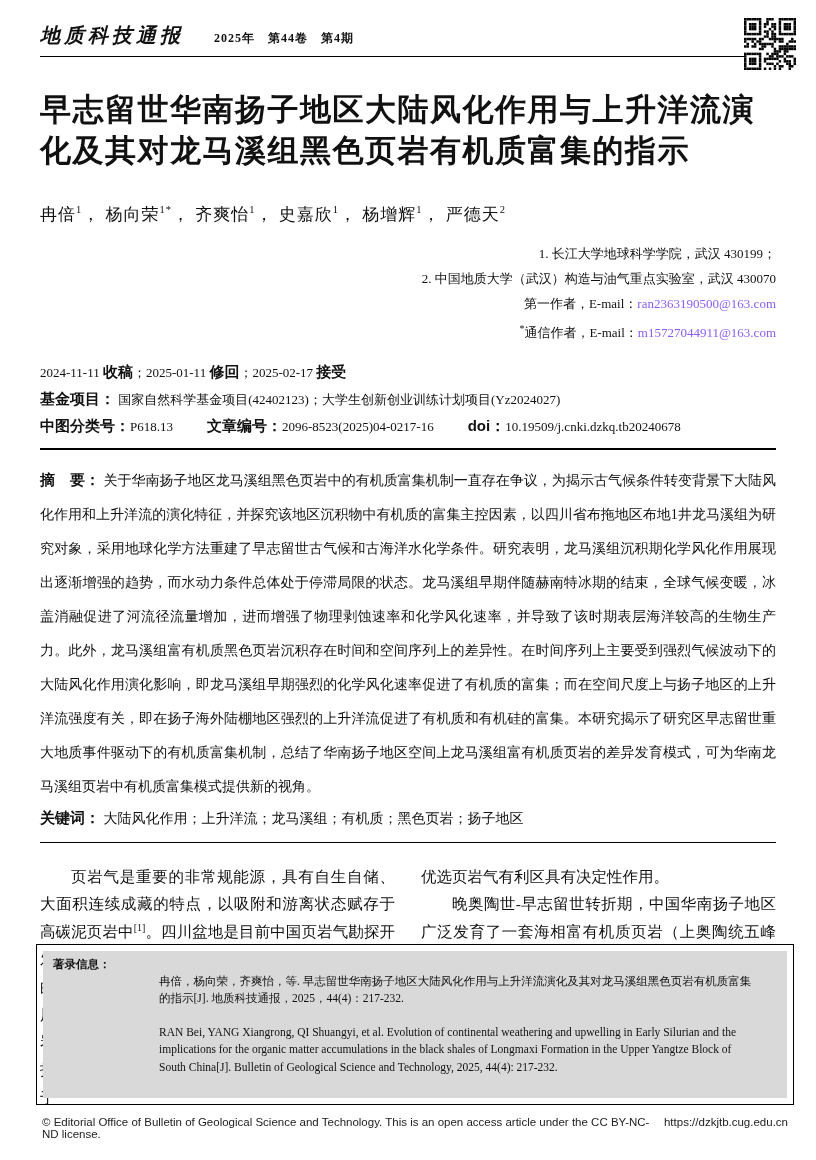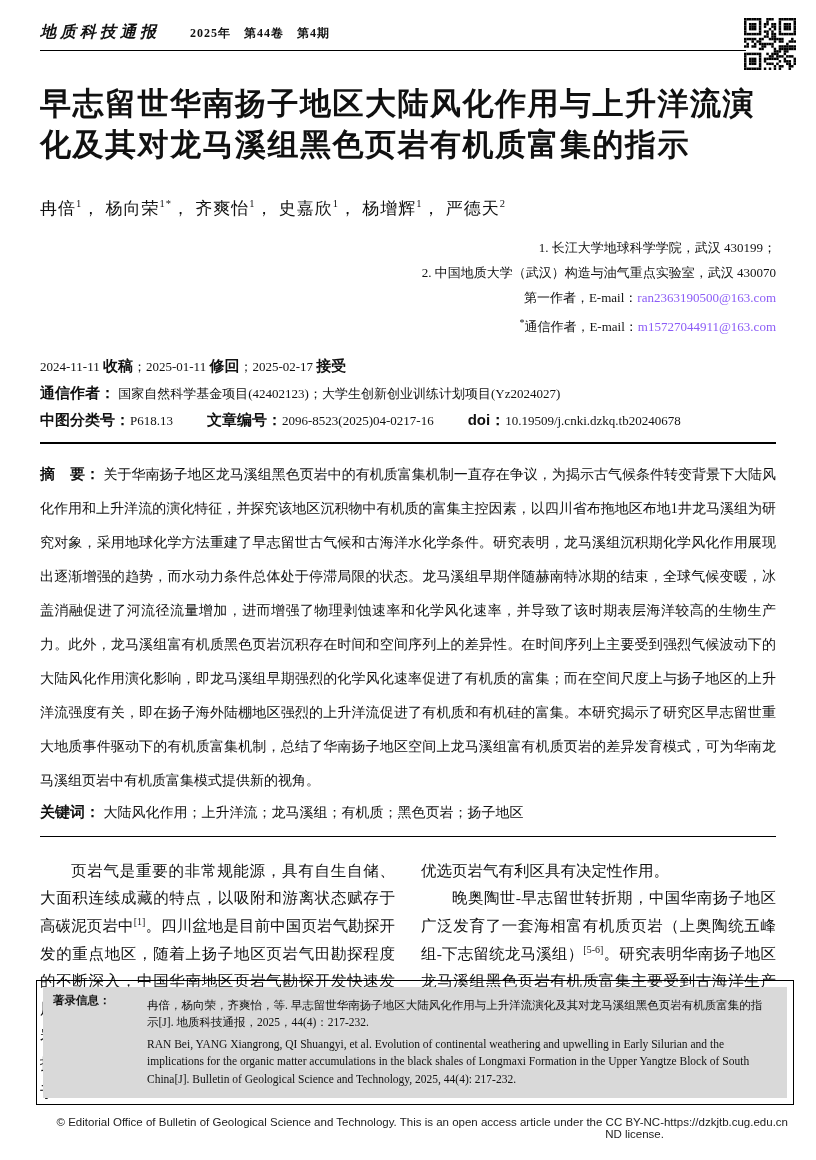--- a/index.html
+++ b/index.html
@@ -16,7 +16,7 @@
   }
   
   .jhead{display:flex;align-items:baseline;gap:30px;margin-top:4px;}
-  .jname{font-size:16px;font-weight:bold;font-style:italic;letter-spacing:4px;}
+  .jname{font-size:20px;font-weight:bold;font-style:italic;letter-spacing:4px;}
   .jissue{font-size:12px;font-weight:bold;letter-spacing:1px;}
   .jrule{width:706px;border-bottom:1.6px solid #000;margin-top:7px;}
   .qr{position:absolute;top:18px;right:20px;width:52px;height:52px;}

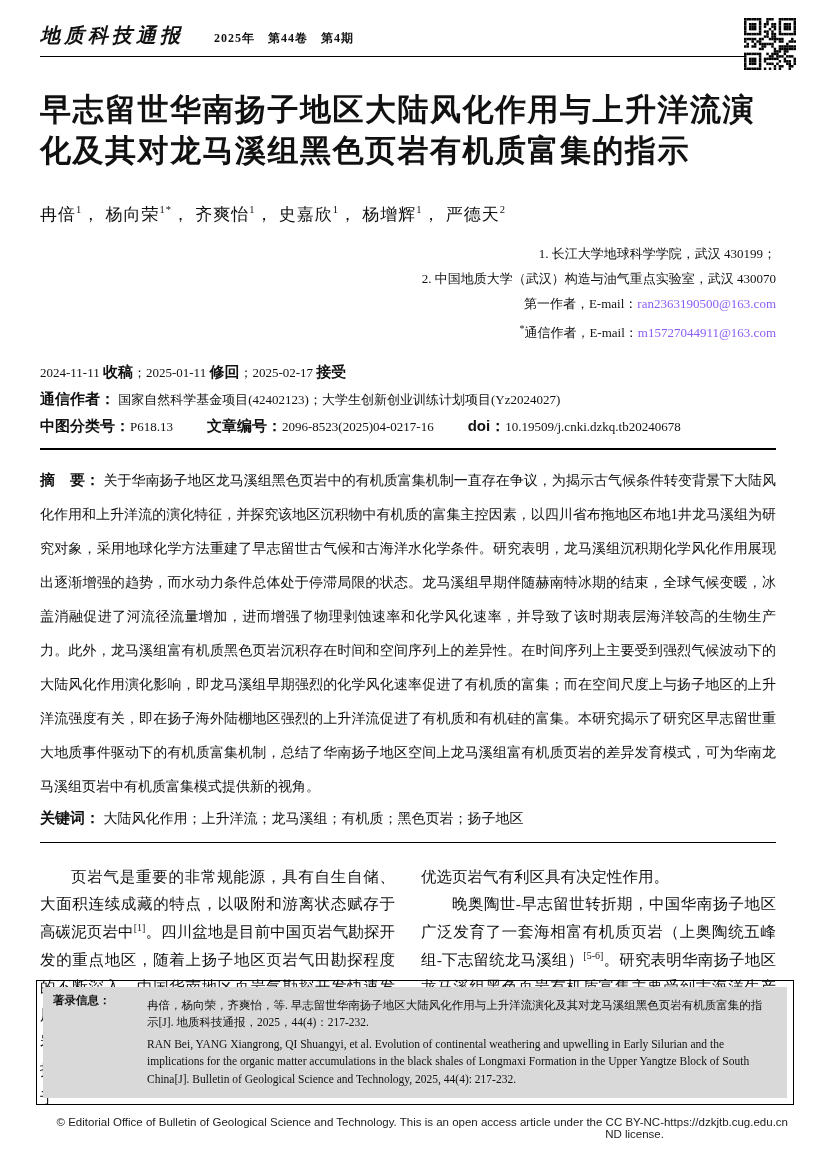--- a/index.html
+++ b/index.html
@@ -317,7 +317,7 @@
   <div class="meta">
     <div id="dates-line"><span>2024-11-11 </span><span class="blabel">收稿</span><span>；2025-01-11 </span><span class="blabel">修回</span><span>；2025-02-17 </span><span class="blabel">接受</span></div>
     <div>
-      <span class="blabel">通信作者：</span>
+      <span class="blabel">基金项目：</span>
       <span>国家自然科学基金项目(42402123)；大学生创新创业训练计划项目(Yz2024027)</span>
     </div>
     <div class="meta-row3" id="meta-row3"><span class="pair"><span class="blabel">中图分类号：</span><span>P618.13</span></span><span class="pair"><span class="blabel">文章编号：</span><span>2096-8523(2025)04-0217-16</span></span><span class="pair"><span class="blabel">doi：</span><span>10.19509/j.cnki.dzkq.tb20240678</span></span></div>

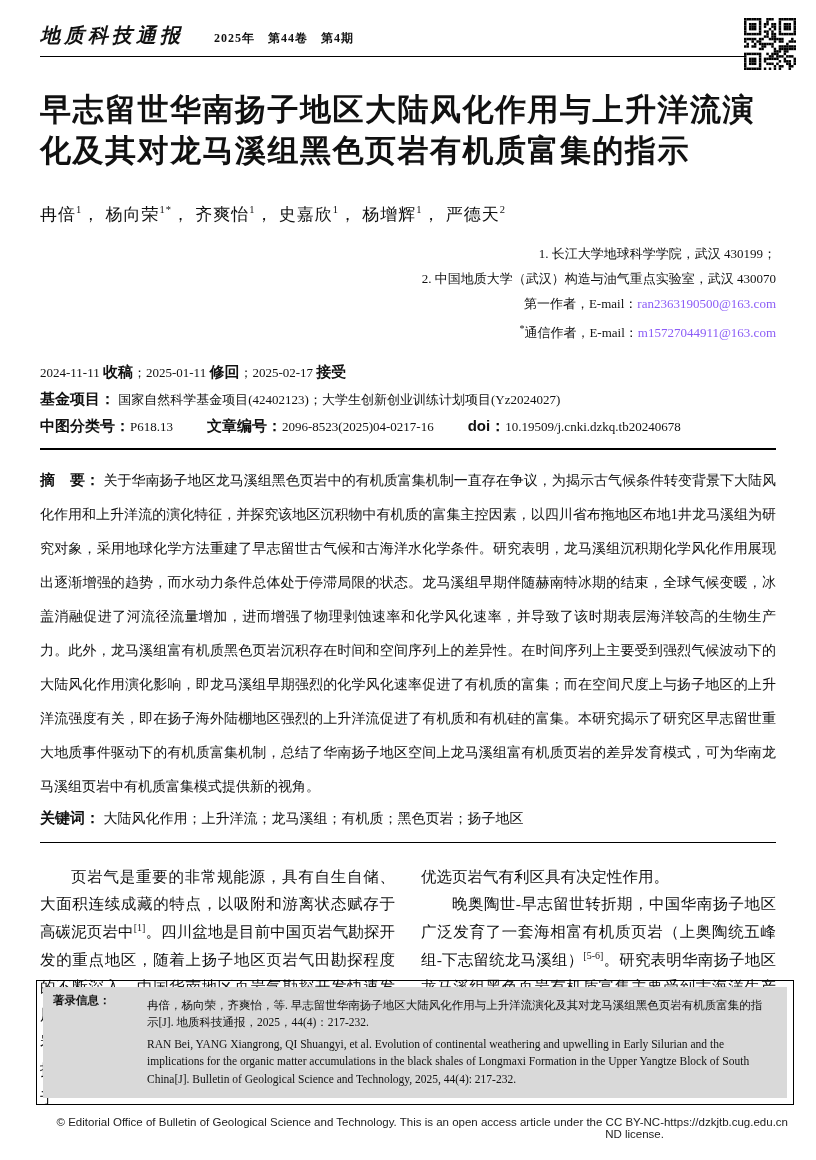--- a/index.html
+++ b/index.html
@@ -52,7 +52,7 @@
   .cbox-outer{border:1.5px solid #000;padding:6px;}
   .cbox{background:#d9d9d9;position:relative;padding:6px 10px 6px 100px;min-height:76px;box-sizing:border-box;}
   .clabel{position:absolute;left:10px;top:6px;}
-  .cbox p{margin:4px;font-size:11.5px;line-height:17.5px;}
+  .cbox p{margin:16px;font-size:11.5px;line-height:17.5px;}
   .cbox .blabel{font-size:11.5px;}
   .footer{margin-top:11px;display:flex;justify-content:space-between;align-items:baseline;
     font-family:"Liberation Sans","DejaVu Sans",sans-serif;font-size:11.5px;color:#222;padding:0 6px 0 6px;text-align:right;}

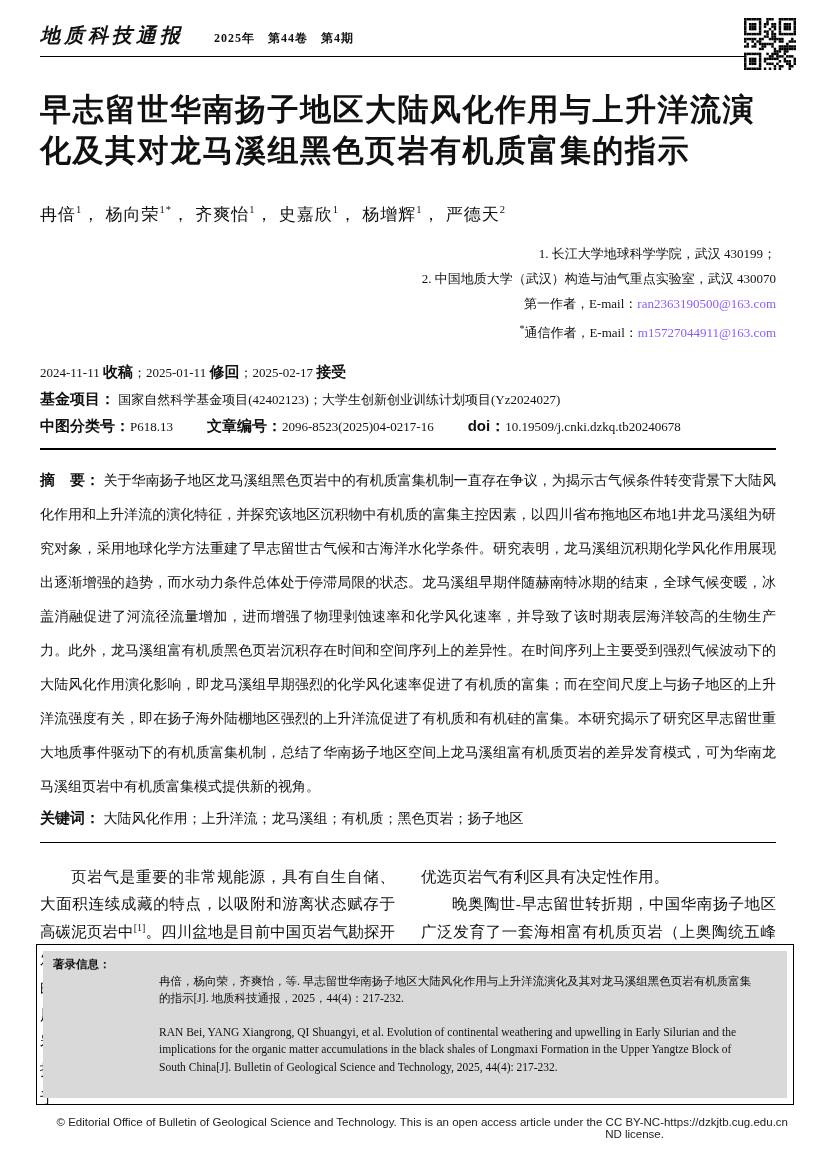--- a/index.html
+++ b/index.html
@@ -55,7 +55,7 @@
   .cbox p{margin:16px;font-size:11.5px;line-height:17.5px;}
   .cbox .blabel{font-size:11.5px;}
   .footer{margin-top:11px;display:flex;justify-content:space-between;align-items:baseline;
-    font-family:"Liberation Sans","DejaVu Sans",sans-serif;font-size:11.5px;color:#222;padding:0 6px 0 6px;text-align:right;}
+    font-family:"Liberation Sans","DejaVu Sans",sans-serif;font-size:11.5px;color:#222;padding:0 6px 0 6px;}
   .footer a{color:#222;text-decoration:none;}
 </style>
 </head>

